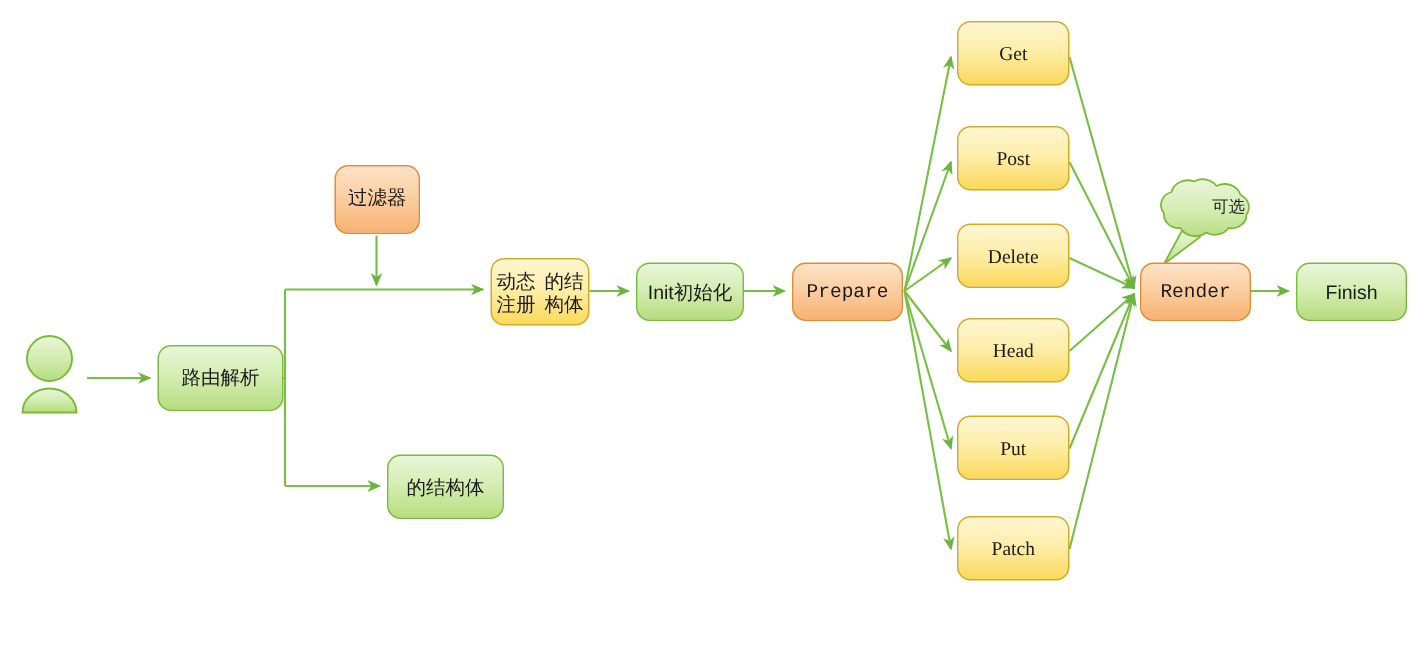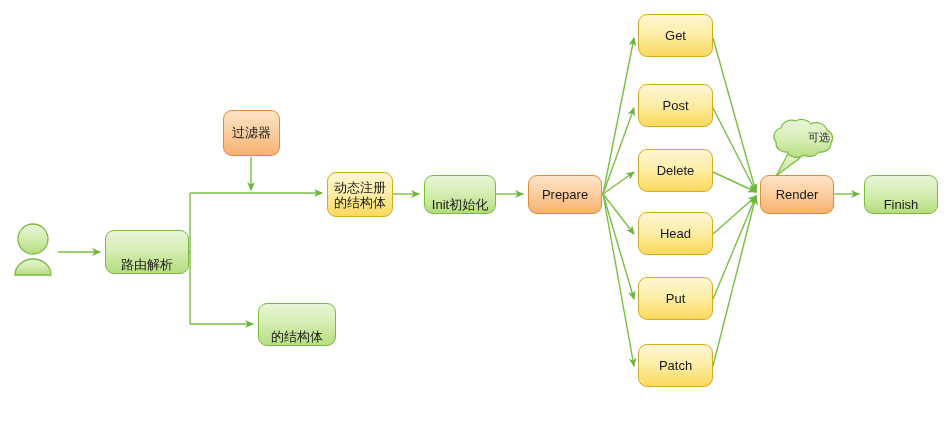--- a/index.html
+++ b/index.html
@@ -45,6 +45,7 @@
   .node-yellow {
     background: linear-gradient(to bottom, #fdf6d2 0%, #fdeeaa 45%, #fbd95c 100%);
     border: 1px solid #d4ab25;
+    font-family: Liberation Serif, serif;
   }
   .node-orange {
     background: linear-gradient(to bottom, #fde3c6 0%, #fbcfa2 45%, #f7b172 100%);

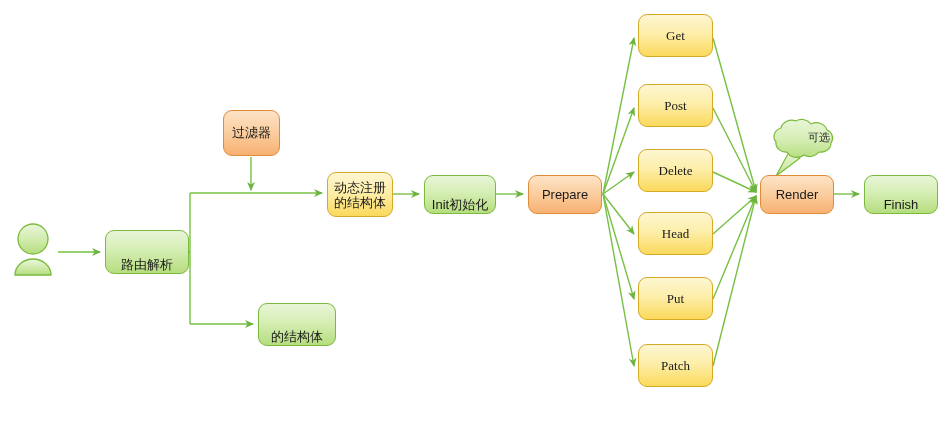--- a/index.html
+++ b/index.html
@@ -50,6 +50,7 @@
   .node-orange {
     background: linear-gradient(to bottom, #fde3c6 0%, #fbcfa2 45%, #f7b172 100%);
     border: 1px solid #e08b36;
+    font-family: Liberation Mono, monospace;
   }
   .node .lbl {
     display: block;

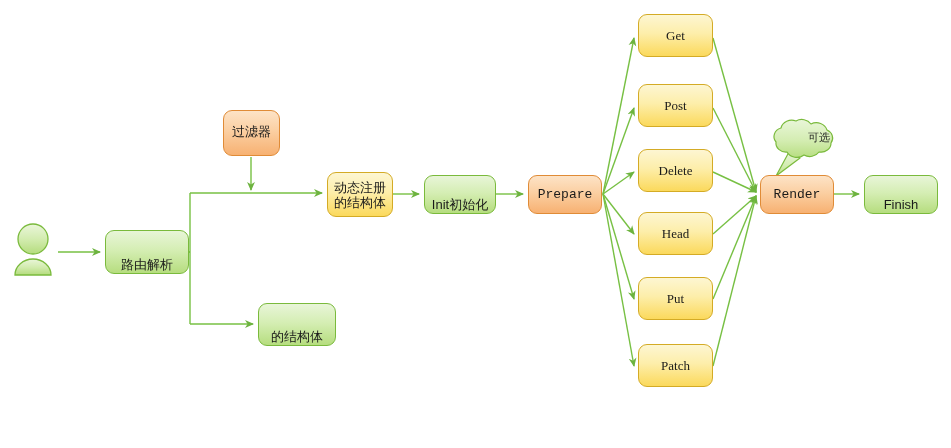--- a/index.html
+++ b/index.html
@@ -163,7 +163,7 @@
     <span class="lbl">的结构体</span>
   </div>
 
-  <div class="node node-yellow" style="left:327px; top:172px; width:66px; height:45px; flex-direction:column; line-height:15px;">
+  <div class="node node-yellow" style="left:327px; top:172px; width:66px; height:45px; flex-direction:row; line-height:15px;">
     <span class="lbl">动态注册</span>
     <span class="lbl2">的结构体</span>
   </div>

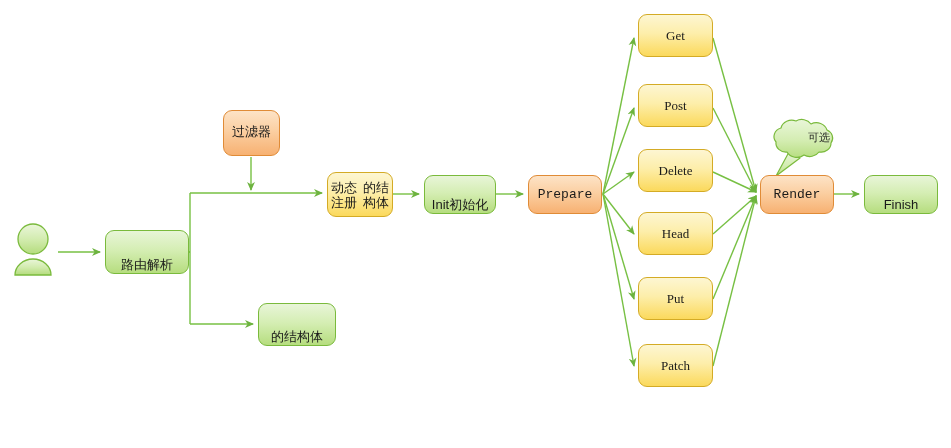--- a/index.html
+++ b/index.html
@@ -40,7 +40,6 @@
   .node-green {
     background: linear-gradient(to bottom, #e8f5d8 0%, #d5eeb4 45%, #b6dd7f 100%);
     border: 1px solid #7aba3c;
-    align-items: flex-end;
   }
   .node-yellow {
     background: linear-gradient(to bottom, #fdf6d2 0%, #fdeeaa 45%, #fbd95c 100%);

